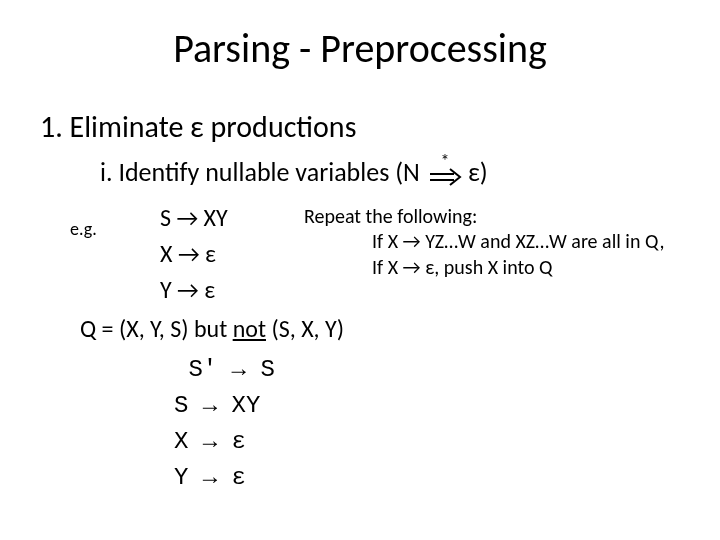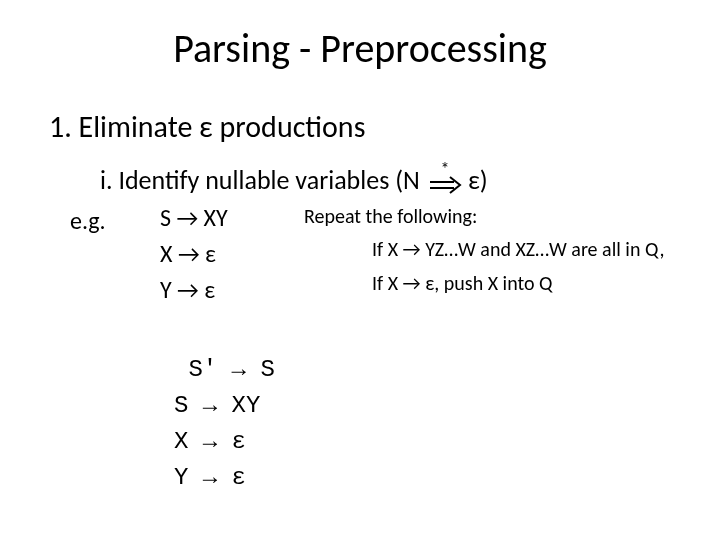--- a/index.html
+++ b/index.html
@@ -32,7 +32,6 @@
     top: 108px;
     left: 40px;
     font-size: 30px;
-    margin-left: 9px;
   }
   .identify-line {
     position: absolute;

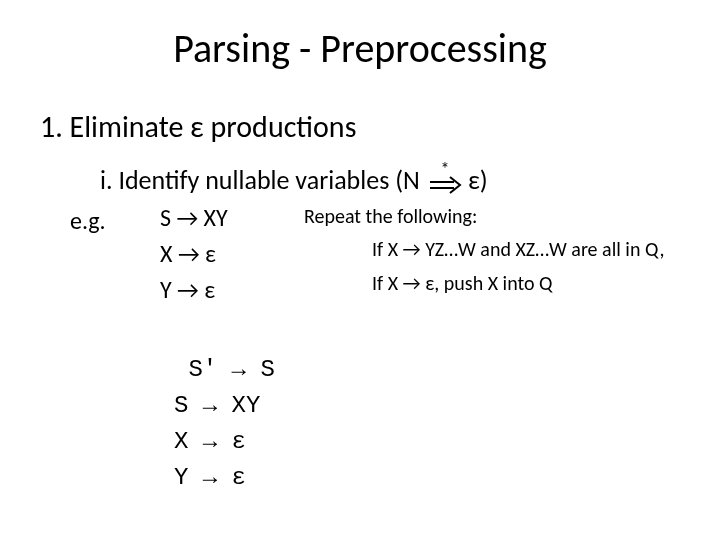--- a/index.html
+++ b/index.html
@@ -101,7 +101,7 @@
     font-size: 20px;
     line-height: 26px;
   }
-  .nowrap { white-space: nowrap; margin-top: 8px; }
+  .nowrap { white-space: nowrap; }
 </style>
 </head>
 <body>

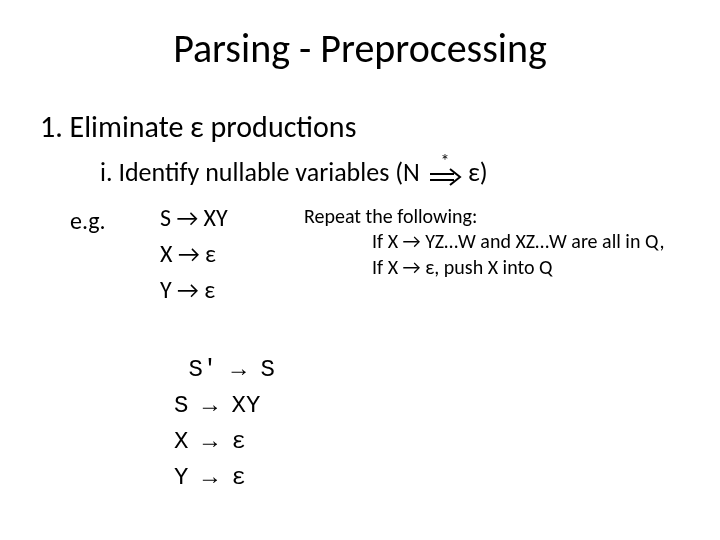--- a/index.html
+++ b/index.html
@@ -63,9 +63,9 @@
   }
   .eg {
     position: absolute;
-    top: 206px;
+    top: 218px;
     left: 70px;
-    font-size: 24px;
+    font-size: 18px;
   }
   .prods1 {
     position: absolute;

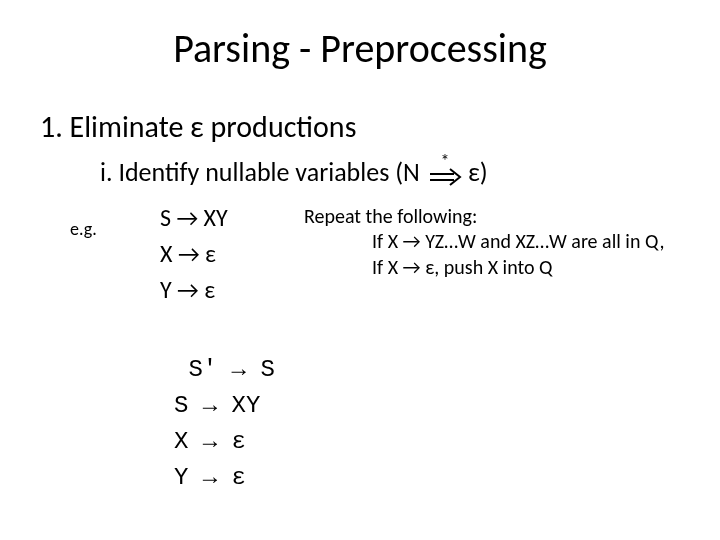--- a/index.html
+++ b/index.html
@@ -135,6 +135,9 @@
     <div>Y → ε</div>
   </div>
 
+  <div class="qline nowrap">
+    <span>Q = (X, Y, S) but </span><span style="text-decoration: underline;">not</span><span> (S, X, Y)</span>
+  </div>
 
   <div class="prods2">
     <div>&nbsp;S' → S</div>

